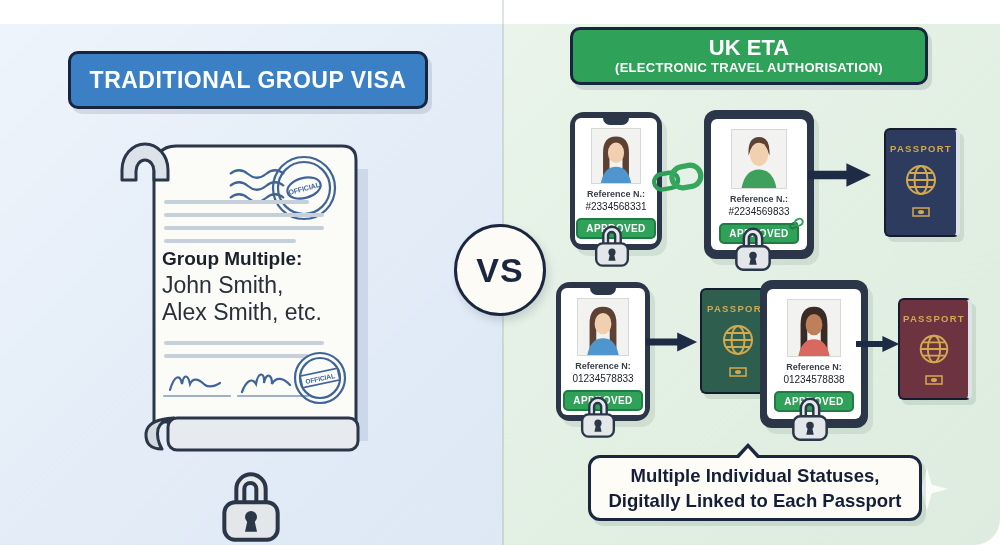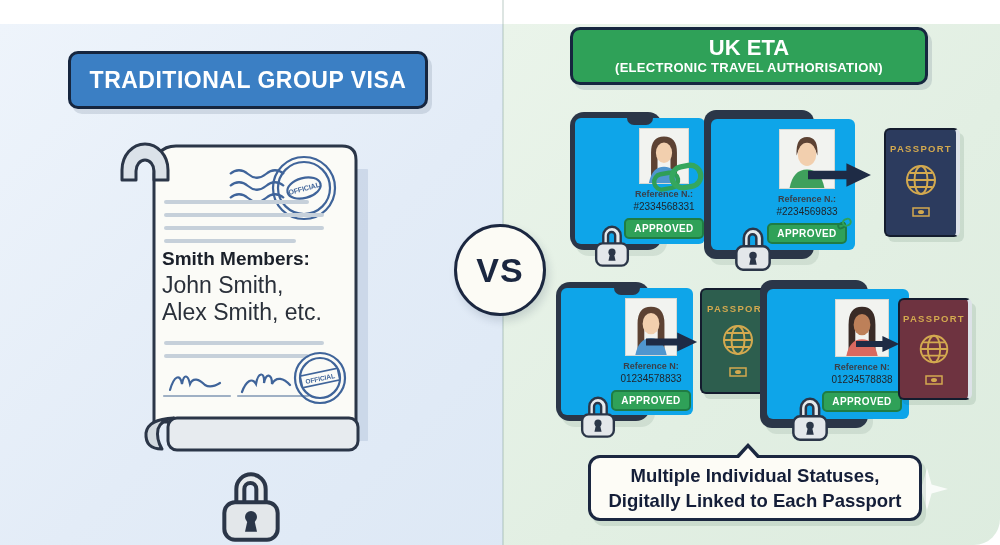--- a/index.html
+++ b/index.html
@@ -41,8 +41,8 @@
 
   
   .device{position:absolute;background:#2b3648;box-shadow:5px 6px 0 rgba(40,80,60,.10);}
-  .device .screen{position:relative;width:100%;height:100%;background:#0ea5e9;border-radius:6px;
-    display:flex;flex-direction:column;align-items:center;overflow:hidden;padding-left:48px;}
+  .device .screen{position:relative;width:100%;height:100%;background:#ffffff;border-radius:6px;
+    display:flex;flex-direction:column;align-items:center;overflow:hidden;}
   .phone{border-radius:14px;padding:6px 5px;}
   .tablet{border-radius:12px;padding:9px 7px 9px 7px;}
   .notch{position:absolute;top:0;left:50%;transform:translateX(-50%);width:26px;height:7px;background:#2b3648;border-radius:0 0 7px 7px;}

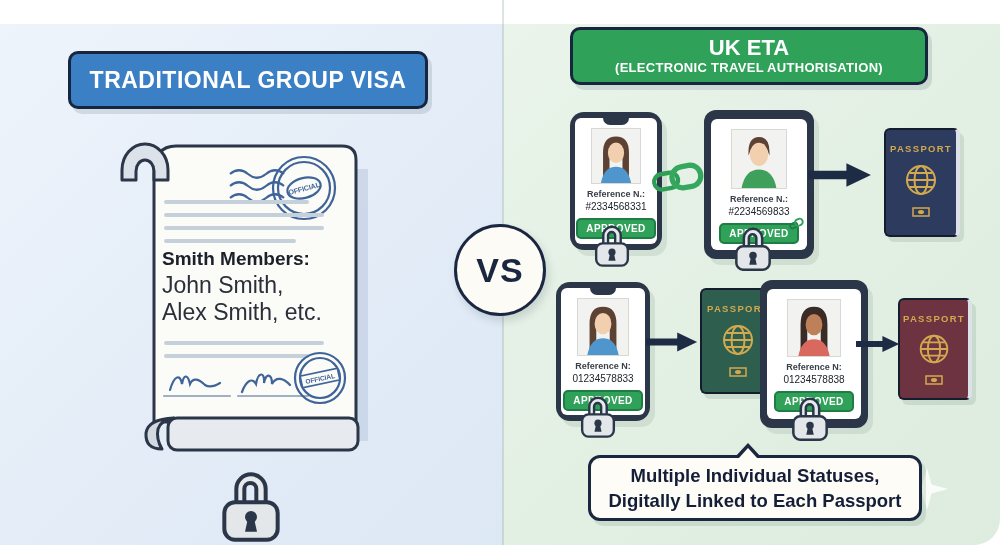--- a/index.html
+++ b/index.html
@@ -153,7 +153,7 @@
     </svg>
 
     <div id="doc-text">
-      <div class="lbl">Smith Members:</div>
+      <div class="lbl">Group Multiple:</div>
       <div class="mem">John Smith,</div>
       <div class="mem">Alex Smith, etc.</div>
     </div>

